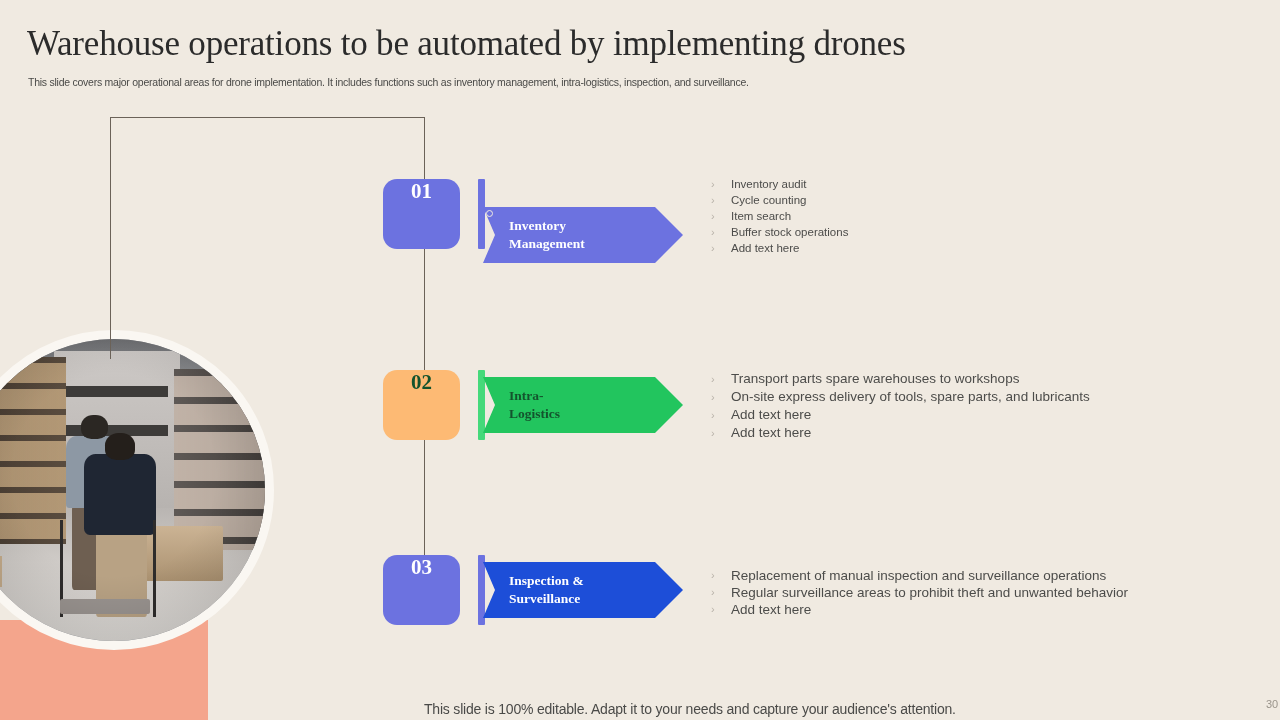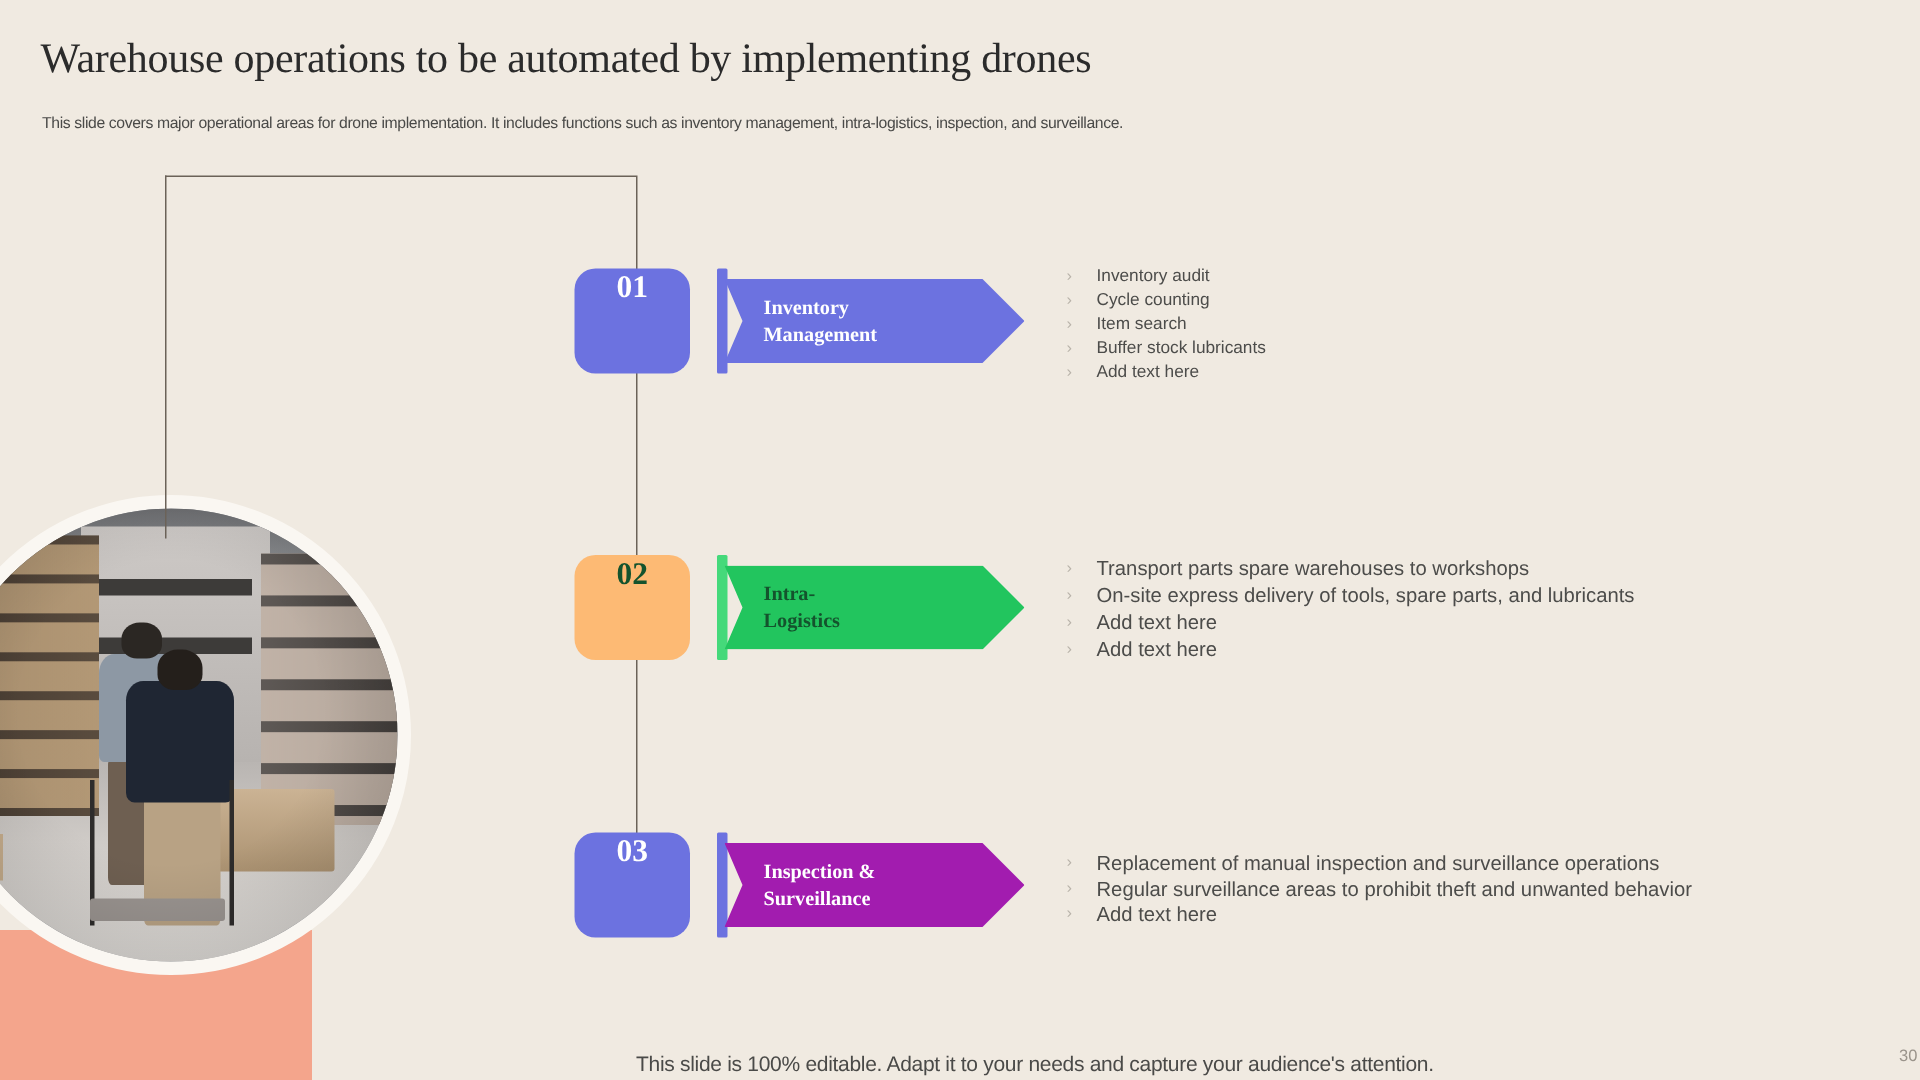--- a/index.html
+++ b/index.html
@@ -21,7 +21,7 @@
     left: 27px;
     top: 24px;
     font-family: "Liberation Serif", serif;
-    font-size: 28px;
+    font-size: 35px;
     font-weight: 400;
     color: #2B2B2B;
     letter-spacing: -0.2px;

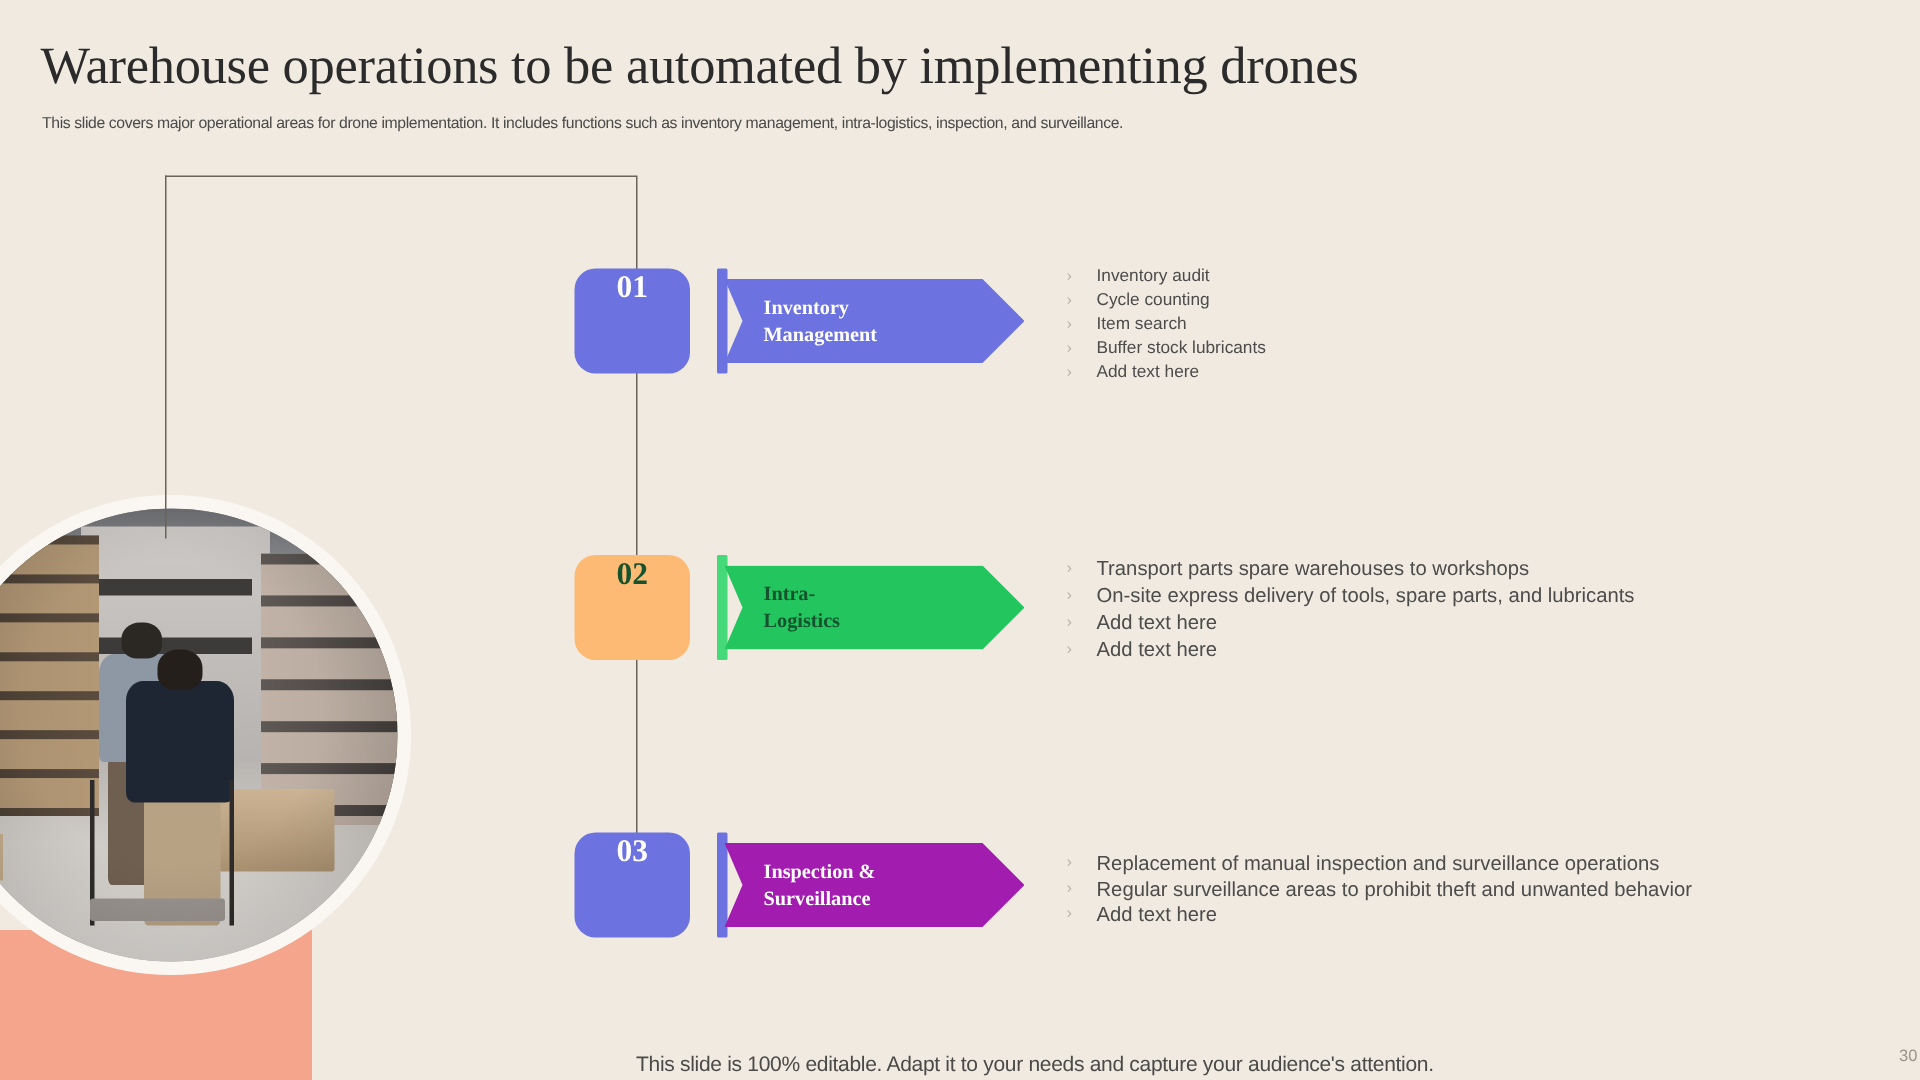--- a/index.html
+++ b/index.html
@@ -211,7 +211,7 @@
     line-height: 1.35;
     clip-path: polygon(0 0, calc(100% - 28px) 0, 100% 50%, calc(100% - 28px) 100%, 0 100%, 12px 50%);
   }
-  #banner-1 { width: 200px; }
+  #banner-1 { width: 200px; margin-top: 21px; }
   #banner-2 { width: 200px; }
   #banner-3 { width: 200px; }
 

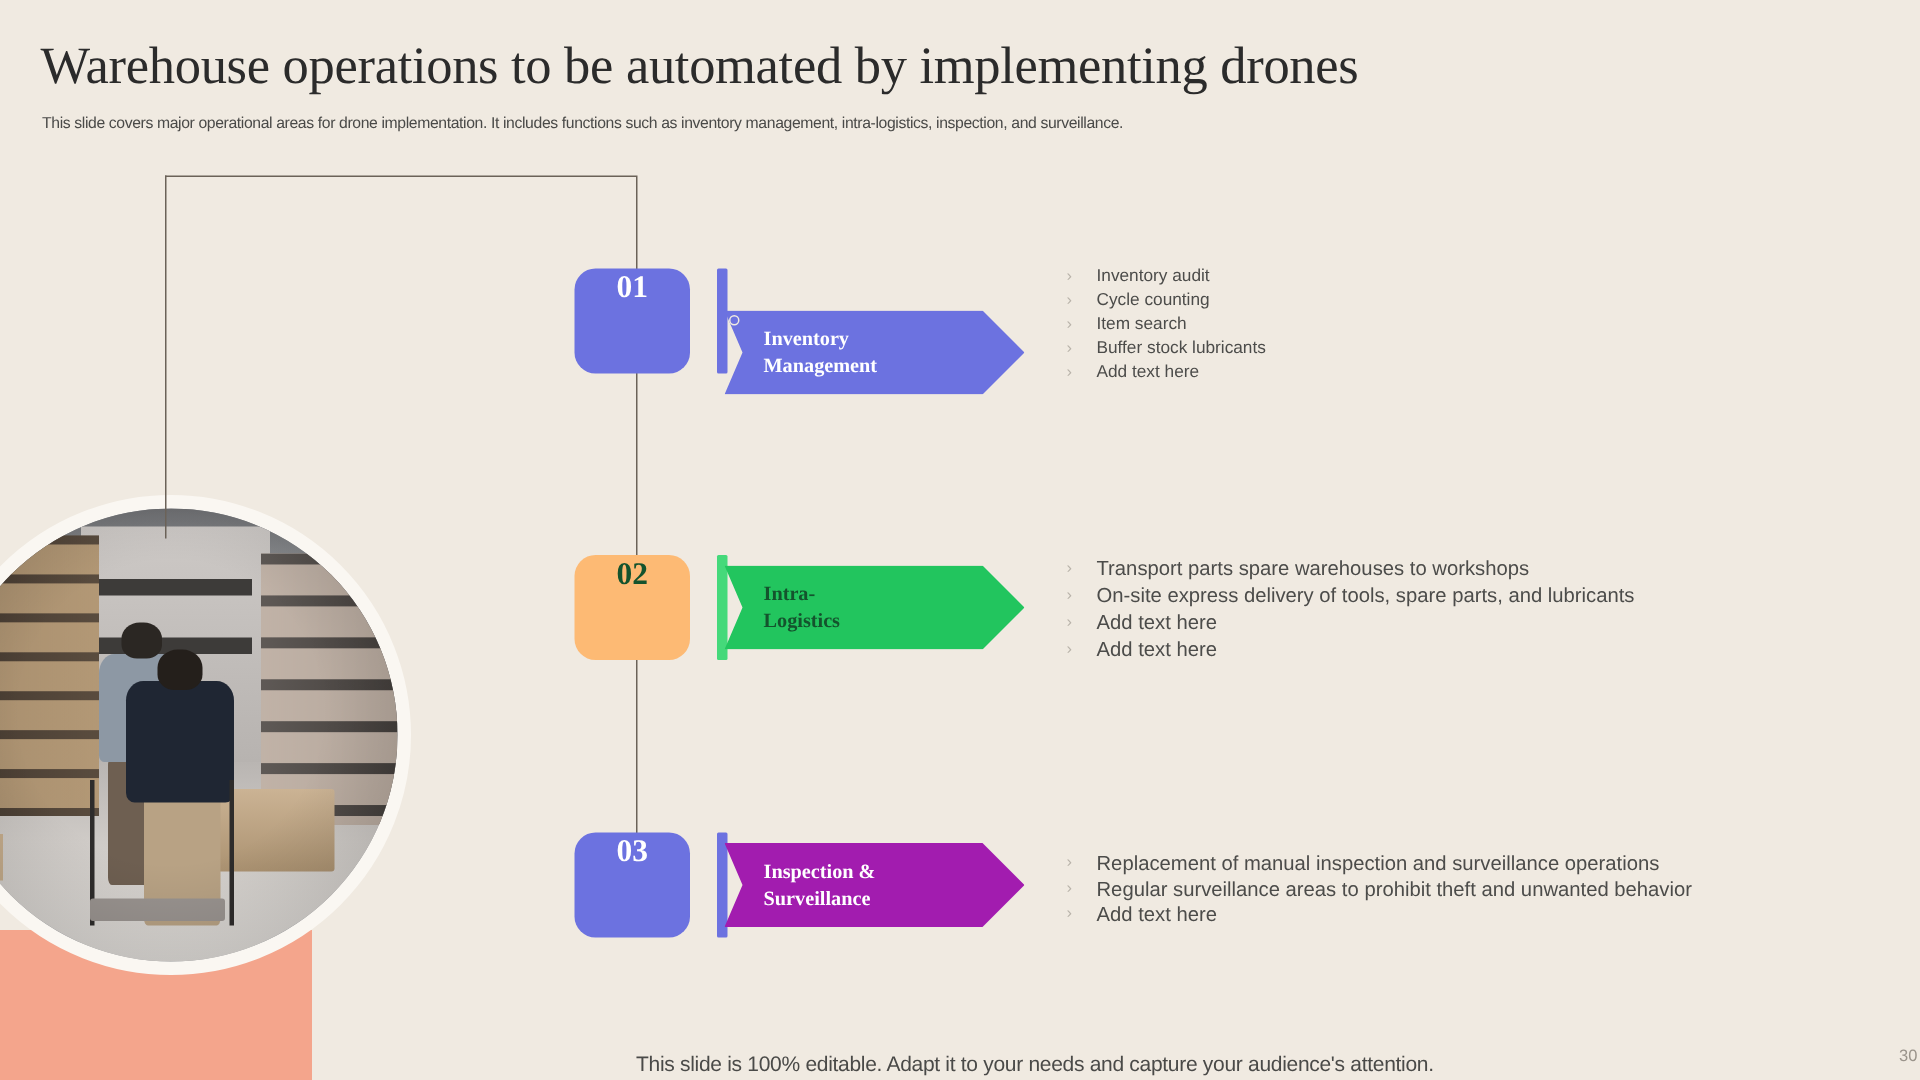--- a/index.html
+++ b/index.html
@@ -315,7 +315,7 @@
     <li><span class="chev">›</span><span>Inventory  audit</span></li>
     <li><span class="chev">›</span><span>Cycle counting</span></li>
     <li><span class="chev">›</span><span>Item search</span></li>
-    <li><span class="chev">›</span><span>Buffer  stock lubricants</span></li>
+    <li><span class="chev">›</span><span>Buffer  stock operations</span></li>
     <li><span class="chev">›</span><span>Add text here</span></li>
   </ul>
 </div>

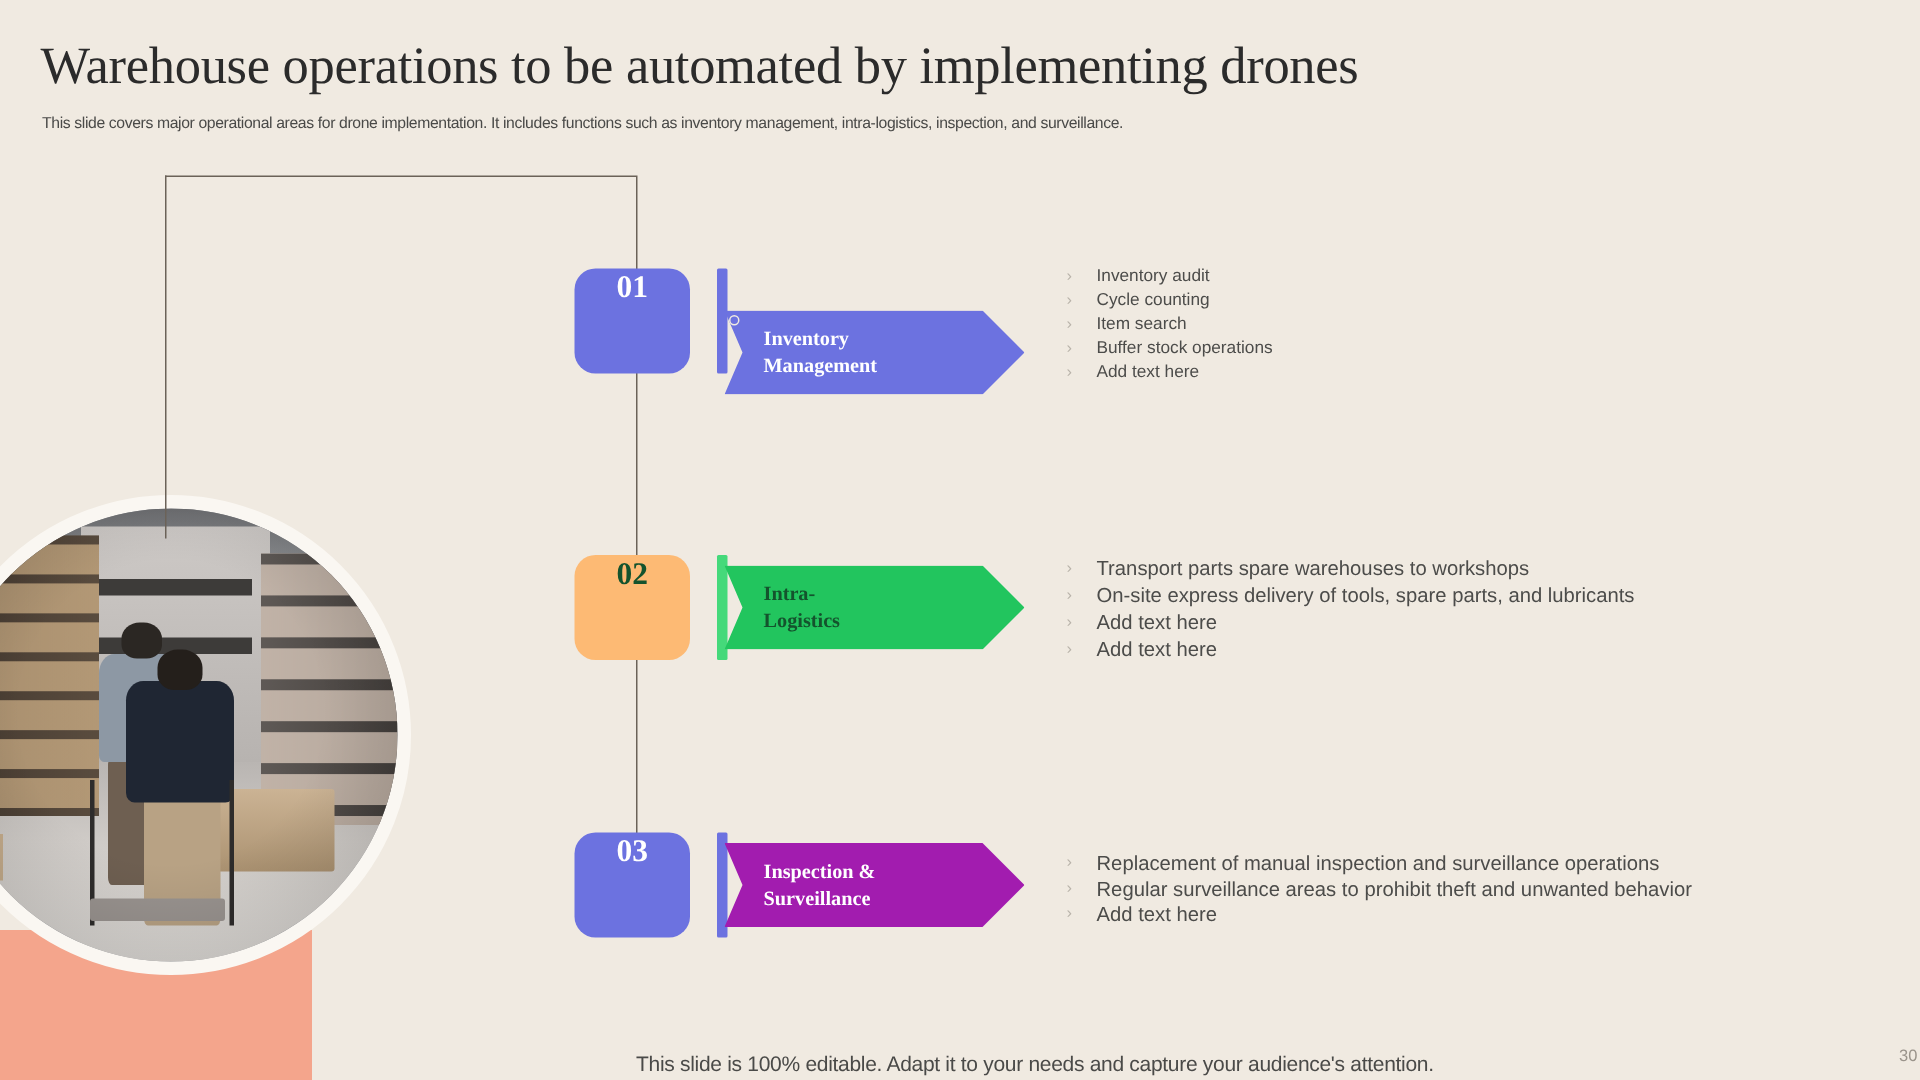--- a/index.html
+++ b/index.html
@@ -342,7 +342,7 @@
     <span>03</span>
   </div>
   <div class="stub" style="background: rgb(108, 114, 224);"></div>
-  <div class="banner" id="banner-3" style="background: #a21caf; color: rgb(255, 255, 255);">
+  <div class="banner" id="banner-3" style="background: #1d4ed8; color: rgb(255, 255, 255);">
     <span>Inspection &amp;<br>Surveillance</span>
   </div>
   <div class="notch-dot"></div>

